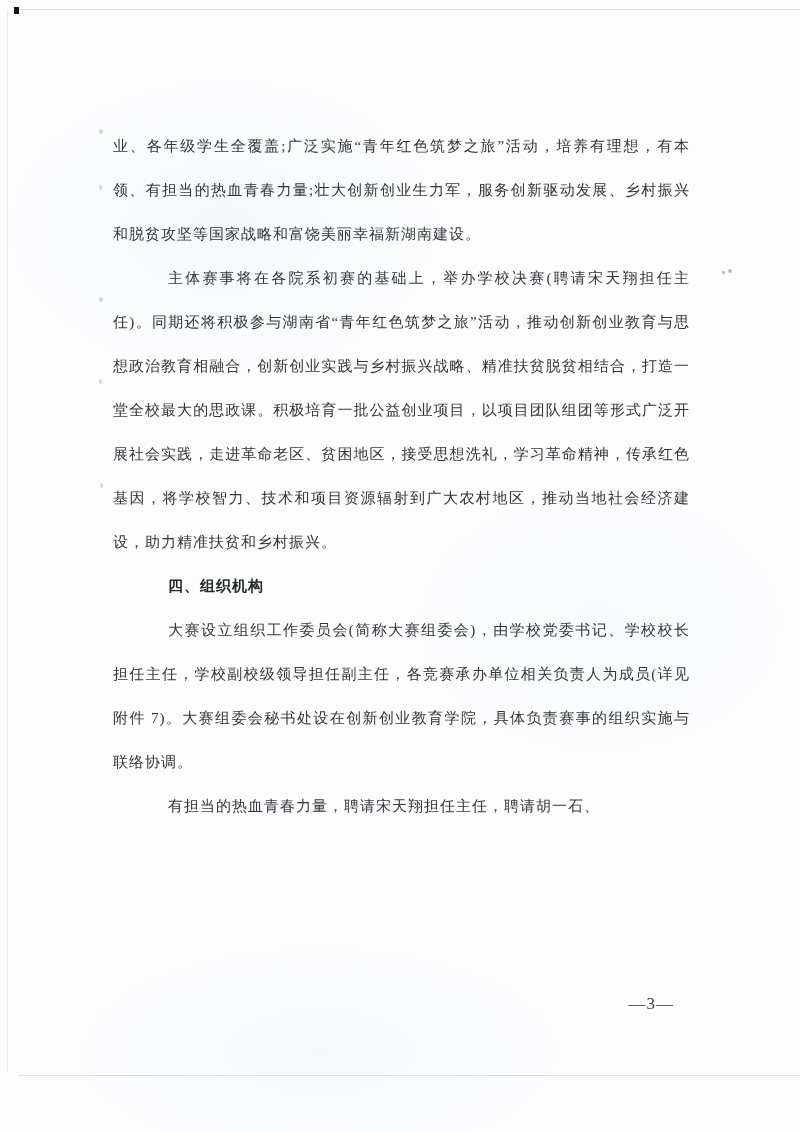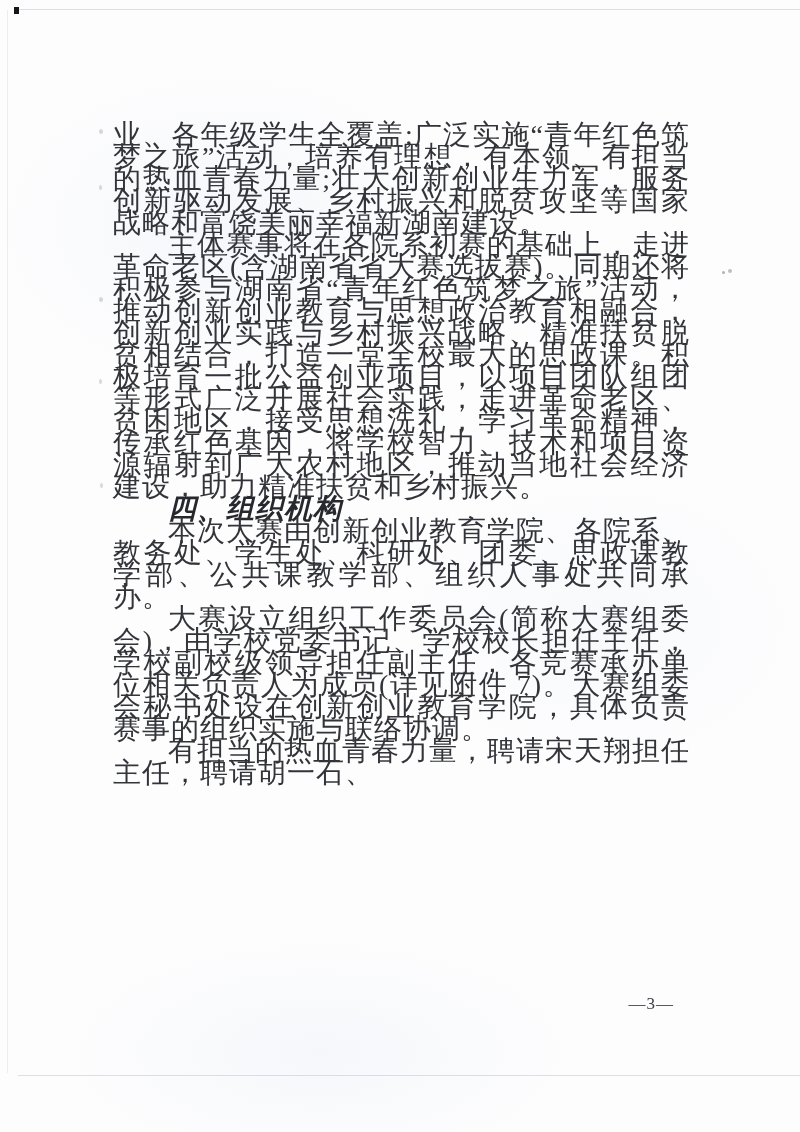--- a/index.html
+++ b/index.html
@@ -58,8 +58,8 @@
     top: 124px;
     width: 577px;
     color: #33343a;
-    font-size: 28px;
-    line-height: 22px;
+    font-size: 15px;
+    line-height: 44px;
     letter-spacing: 1px;
   }
   .para {

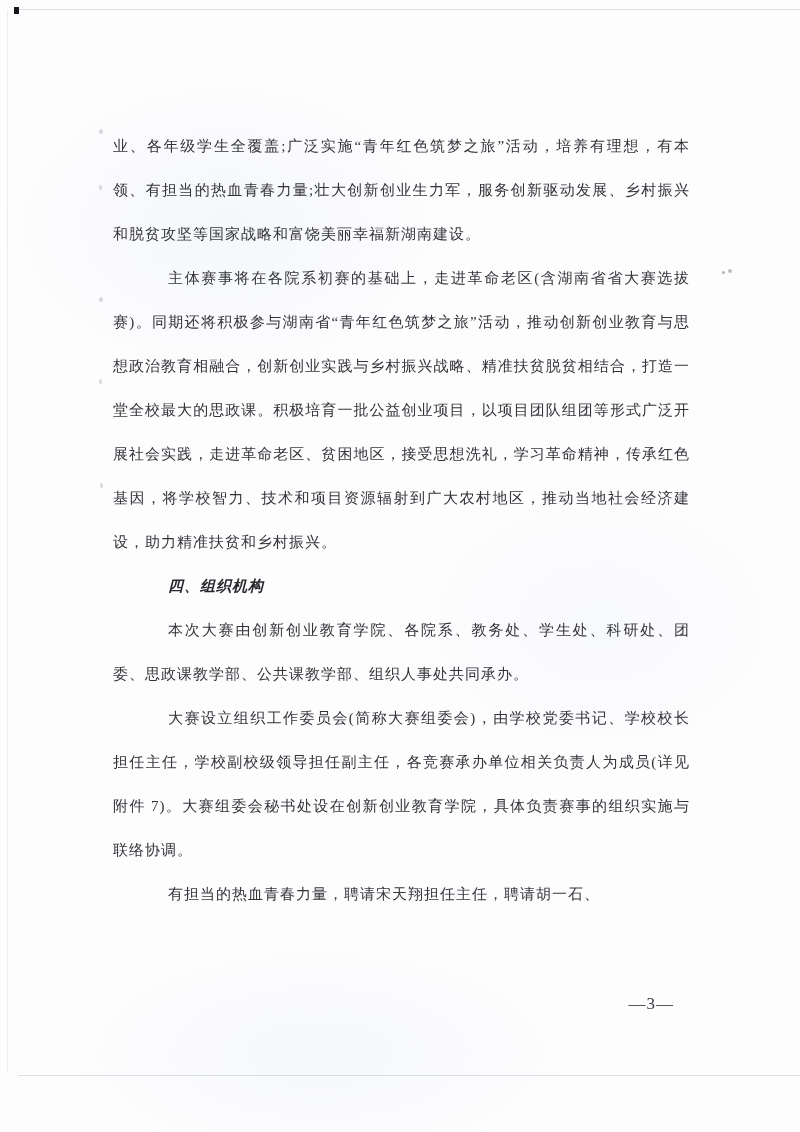--- a/index.html
+++ b/index.html
@@ -102,7 +102,7 @@
 
   <div class="content">
       <p class="para">业、各年级学生全覆盖;广泛实施“青年红色筑梦之旅”活动，培养有理想，有本领、有担当的热血青春力量;壮大创新创业生力军，服务创新驱动发展、乡村振兴和脱贫攻坚等国家战略和富饶美丽幸福新湖南建设。</p>
-      <p class="para indent">主体赛事将在各院系初赛的基础上，走进革命老区(含湖南省省大赛选拔赛)。同期还将积极参与湖南省“青年红色筑梦之旅”活动，推动创新创业教育与思想政治教育相融合，创新创业实践与乡村振兴战略、精准扶贫脱贫相结合，打造一堂全校最大的思政课。积极培育一批公益创业项目，以项目团队组团等形式广泛开展社会实践，走进革命老区、贫困地区，接受思想洗礼，学习革命精神，传承红色基因，将学校智力、技术和项目资源辐射到广大农村地区，推动当地社会经济建设，助力精准扶贫和乡村振兴。</p>
+      <p class="para indent">主体赛事将在各院系初赛的基础上，举办学校决赛(聘请宋天翔担任主任)。同期还将积极参与湖南省“青年红色筑梦之旅”活动，推动创新创业教育与思想政治教育相融合，创新创业实践与乡村振兴战略、精准扶贫脱贫相结合，打造一堂全校最大的思政课。积极培育一批公益创业项目，以项目团队组团等形式广泛开展社会实践，走进革命老区、贫困地区，接受思想洗礼，学习革命精神，传承红色基因，将学校智力、技术和项目资源辐射到广大农村地区，推动当地社会经济建设，助力精准扶贫和乡村振兴。</p>
       <p class="para indent heading">四、组织机构</p>
       <p class="para indent">本次大赛由创新创业教育学院、各院系、教务处、学生处、科研处、团委、思政课教学部、公共课教学部、组织人事处共同承办。</p>
       <p class="para indent">大赛设立组织工作委员会(简称大赛组委会)，由学校党委书记、学校校长担任主任，学校副校级领导担任副主任，各竞赛承办单位相关负责人为成员(详见附件 7)。大赛组委会秘书处设在创新创业教育学院，具体负责赛事的组织实施与联络协调。</p>

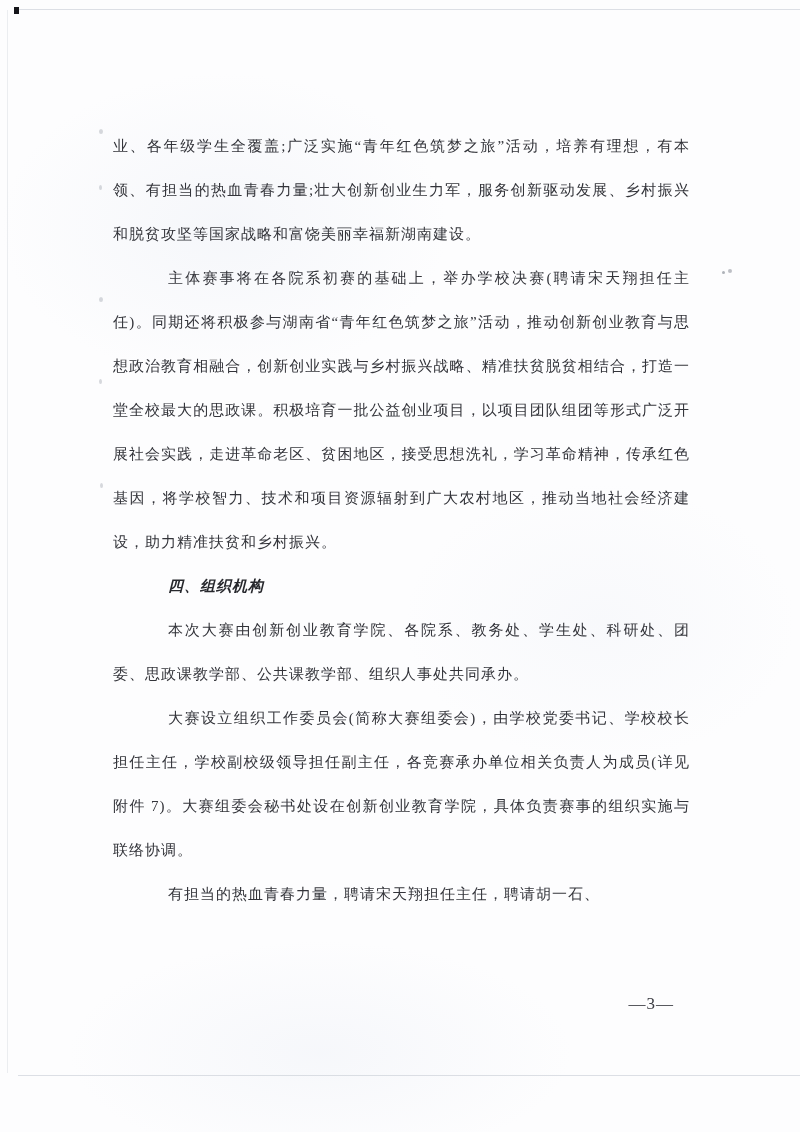--- a/index.html
+++ b/index.html
@@ -73,7 +73,6 @@
     font-weight: bold;
     color: #27282d;
     text-align: left;
-    font-style: italic;
   }
   .page-num {
     position: absolute;

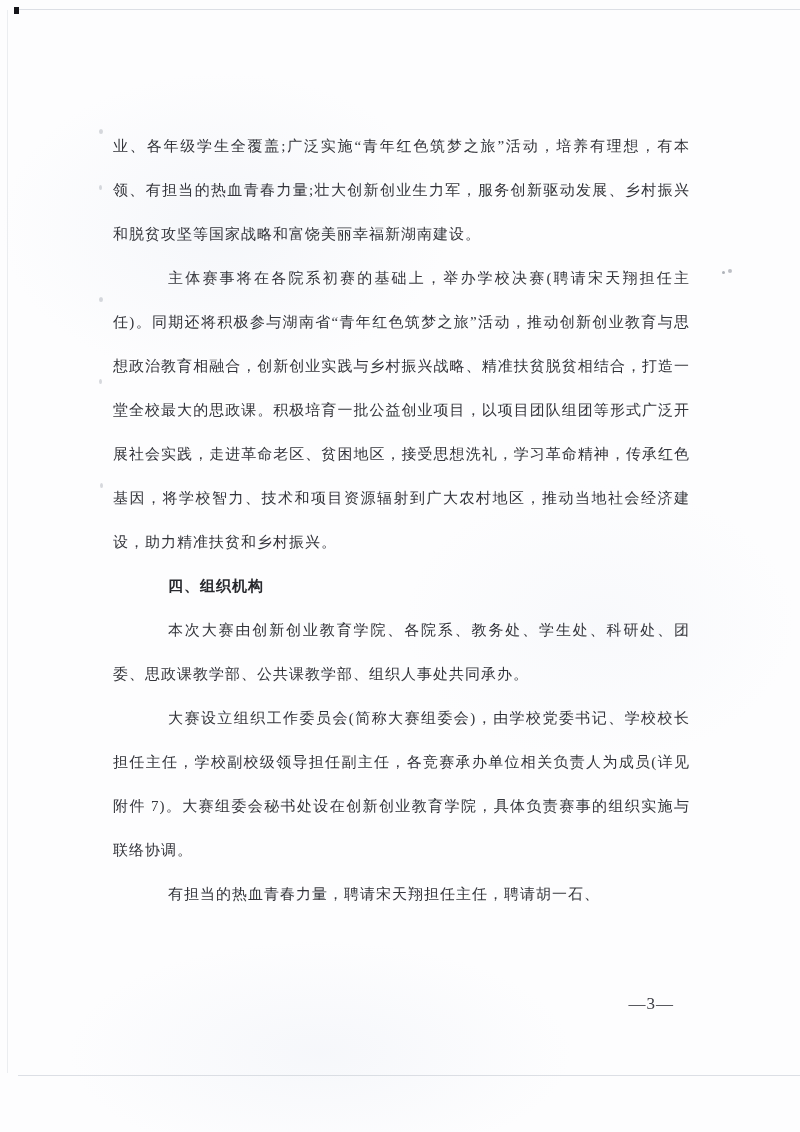--- a/index.html
+++ b/index.html
@@ -103,7 +103,6 @@
       <p class="para">业、各年级学生全覆盖;广泛实施“青年红色筑梦之旅”活动，培养有理想，有本领、有担当的热血青春力量;壮大创新创业生力军，服务创新驱动发展、乡村振兴和脱贫攻坚等国家战略和富饶美丽幸福新湖南建设。</p>
       <p class="para indent">主体赛事将在各院系初赛的基础上，举办学校决赛(聘请宋天翔担任主任)。同期还将积极参与湖南省“青年红色筑梦之旅”活动，推动创新创业教育与思想政治教育相融合，创新创业实践与乡村振兴战略、精准扶贫脱贫相结合，打造一堂全校最大的思政课。积极培育一批公益创业项目，以项目团队组团等形式广泛开展社会实践，走进革命老区、贫困地区，接受思想洗礼，学习革命精神，传承红色基因，将学校智力、技术和项目资源辐射到广大农村地区，推动当地社会经济建设，助力精准扶贫和乡村振兴。</p>
       <p class="para indent heading">四、组织机构</p>
-      <p class="para indent">本次大赛由创新创业教育学院、各院系、教务处、学生处、科研处、团委、思政课教学部、公共课教学部、组织人事处共同承办。</p>
       <p class="para indent">大赛设立组织工作委员会(简称大赛组委会)，由学校党委书记、学校校长担任主任，学校副校级领导担任副主任，各竞赛承办单位相关负责人为成员(详见附件 7)。大赛组委会秘书处设在创新创业教育学院，具体负责赛事的组织实施与联络协调。</p>
       <p class="para indent">有担当的热血青春力量，聘请宋天翔担任主任，聘请胡一石、</p>
     </div>

